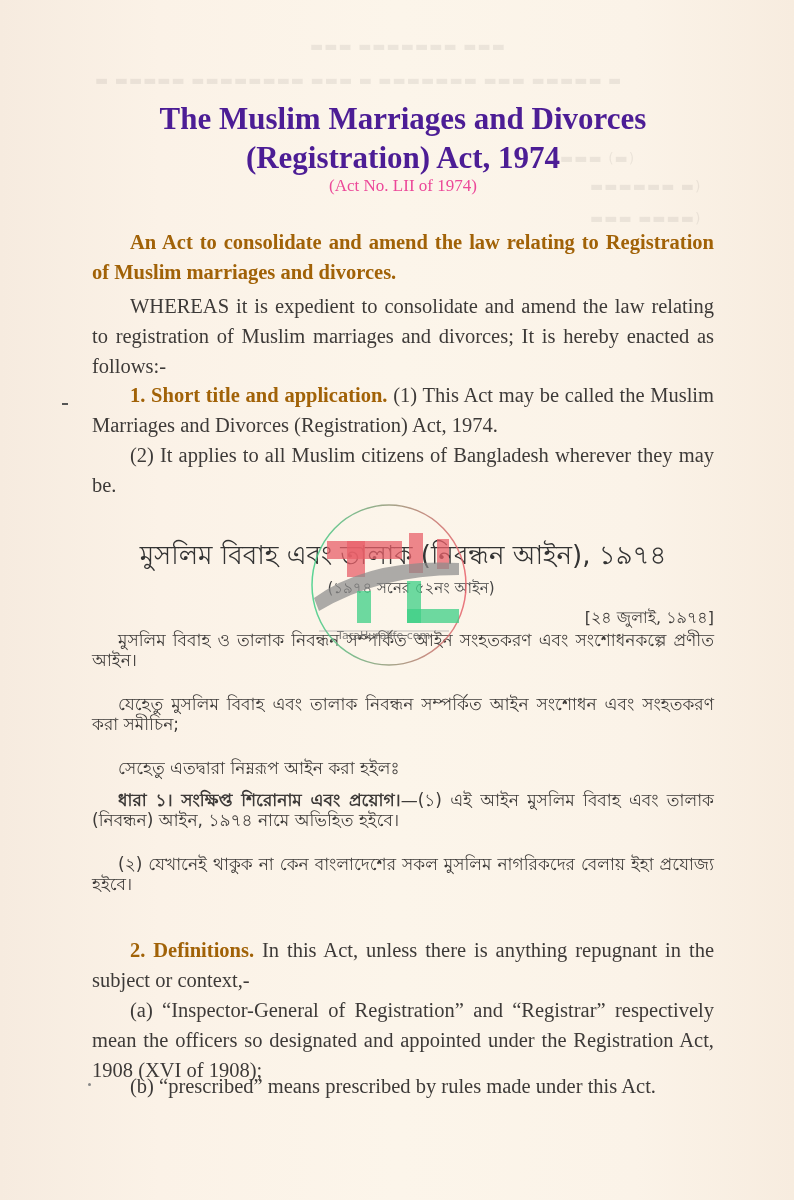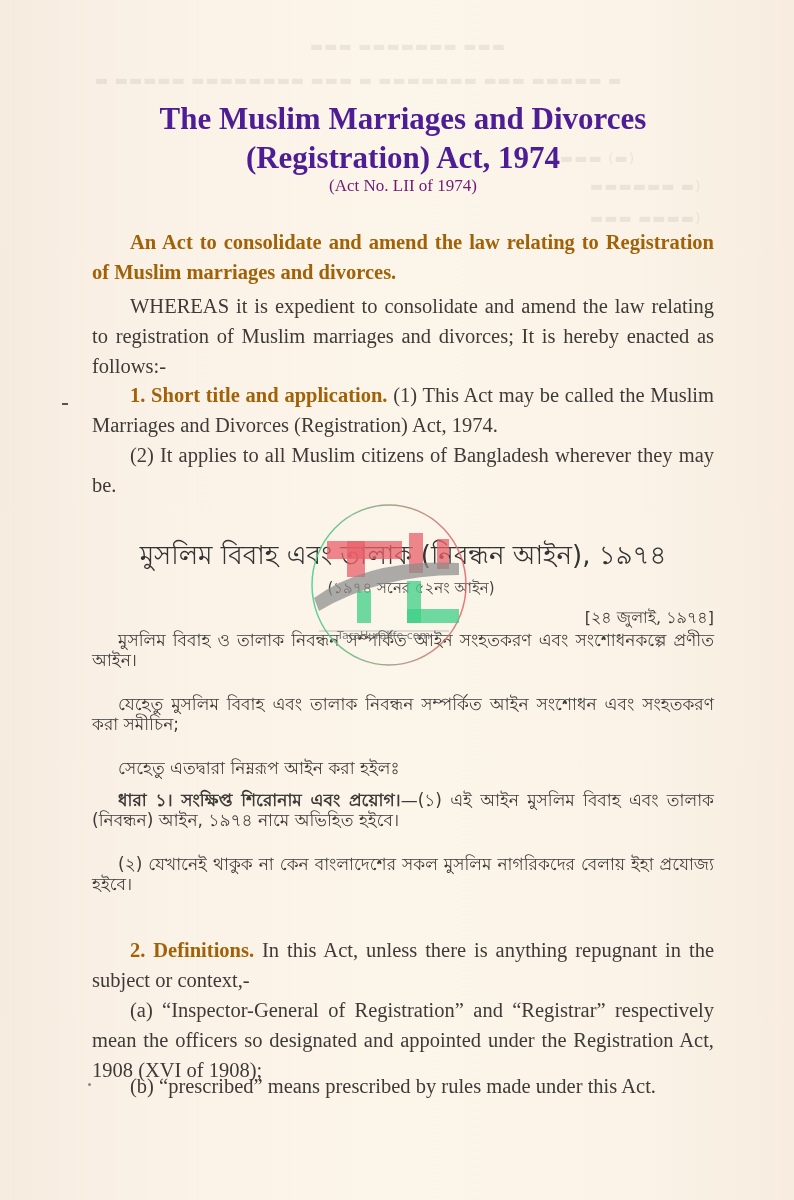--- a/index.html
+++ b/index.html
@@ -20,7 +20,7 @@
   }
   .subtitle {
     position:absolute; left:0; width:622px; text-align:center;
-    font-size:17px; color:#701a75;
+    font-size:17px; color:#ec4899;
   }
   .para {
     position:absolute; left:0; width:622px; font-size:20.5px; line-height:30px;

